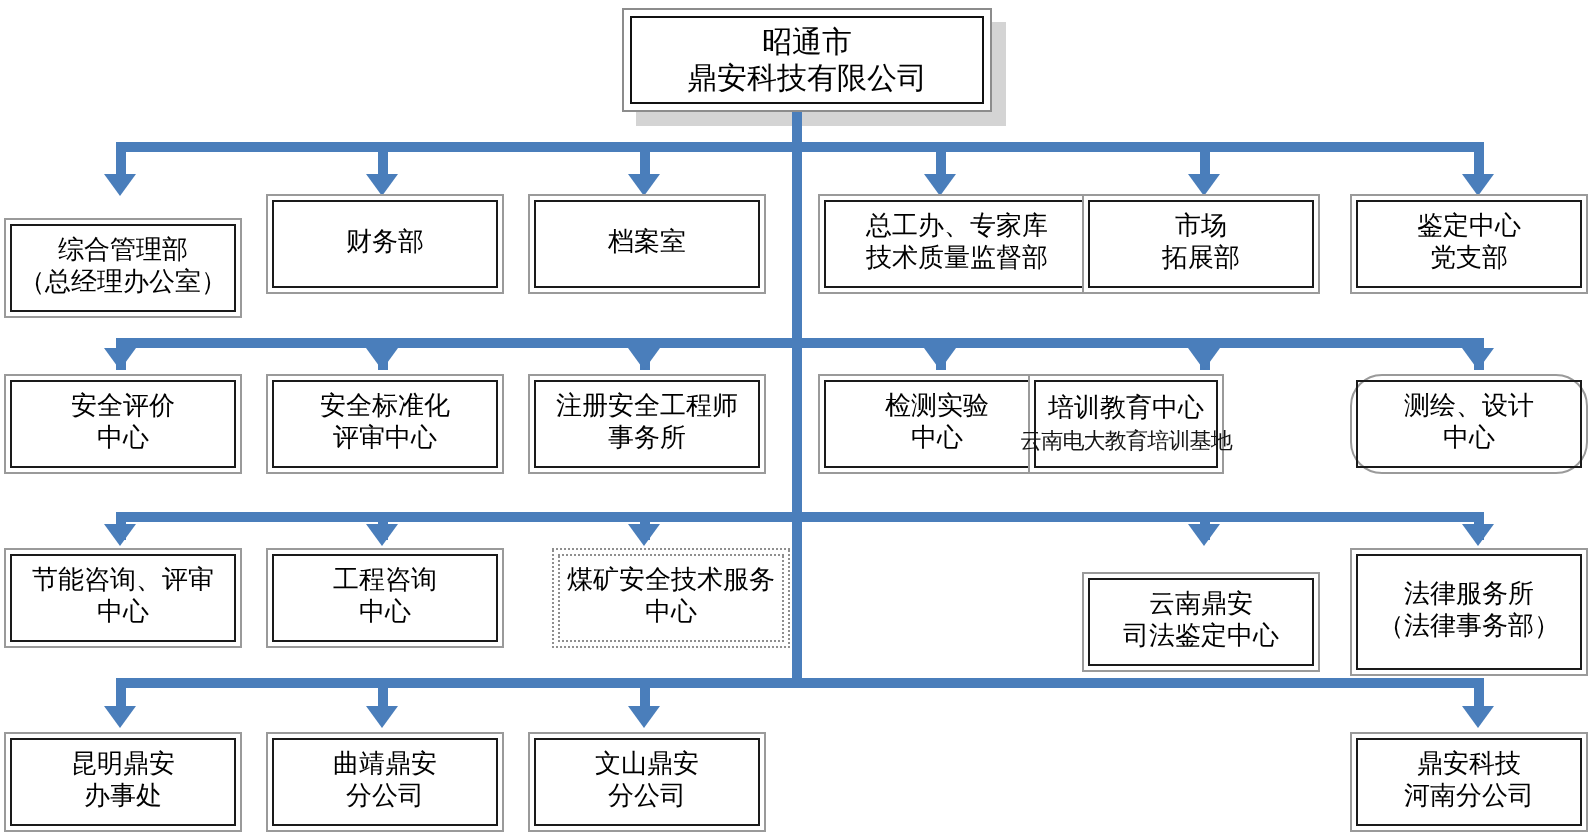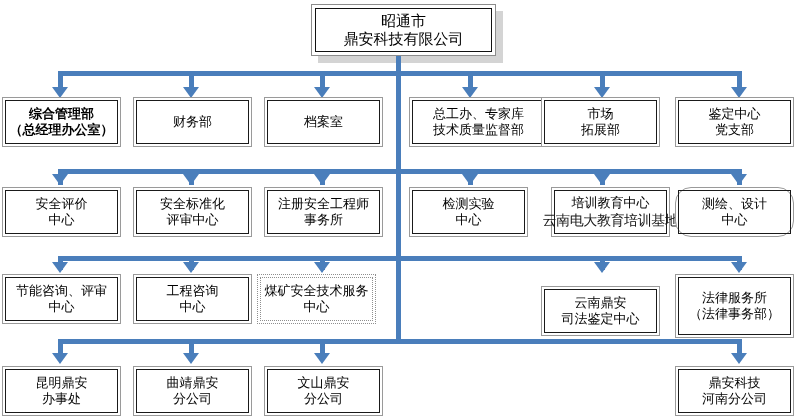--- a/index.html
+++ b/index.html
@@ -151,7 +151,7 @@
   <div class="arrow-down" style="left:314px; top:353px;"></div>
   <div class="arrow-down" style="left:731px; top:353px;"></div>
 
-  <div class="node" style="left:2px; top:97px; width:119px; height:50px;font-weight:bold;">
+  <div class="node" style="left:2px; top:109px; width:119px; height:50px;">
     <div class="inner">
       <span class="ln">综合管理部</span>
       <span class="ln">（总经理办公室）</span>

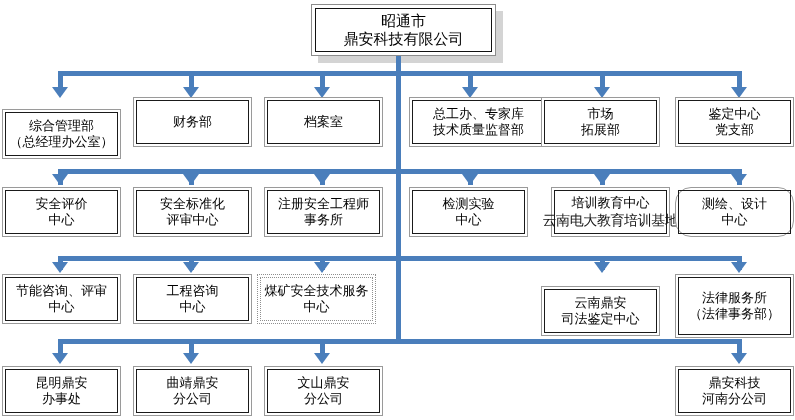--- a/index.html
+++ b/index.html
@@ -212,7 +212,7 @@
       <span class="ln">中心</span>
     </div>
   </div>
-  <div class="node" style="left:551px; top:187px; width:119px; height:50px;">
+  <div class="node" style="left:514px; top:187px; width:98px; height:50px;">
     <div class="inner">
       <span class="ln">培训教育中心</span>
       <span class="sub">云南电大教育培训基地</span>

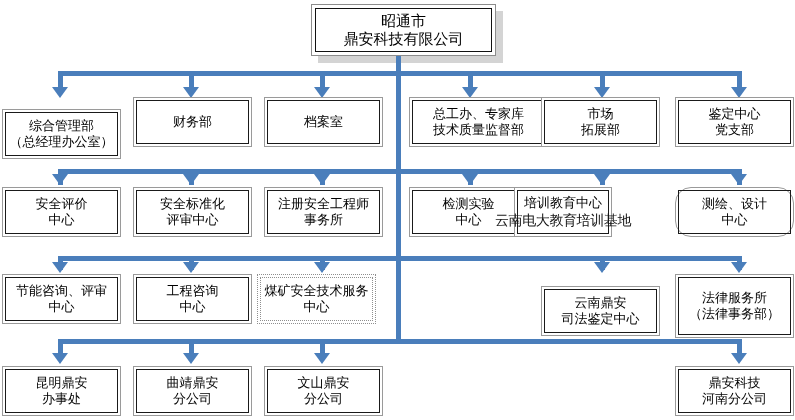--- a/index.html
+++ b/index.html
@@ -80,7 +80,7 @@
 
   .node .sub {
     display: block;
-    font-size: 14px;
+    font-size: 11px;
     color: #141414;
     margin-top: 1px;
     white-space: nowrap;

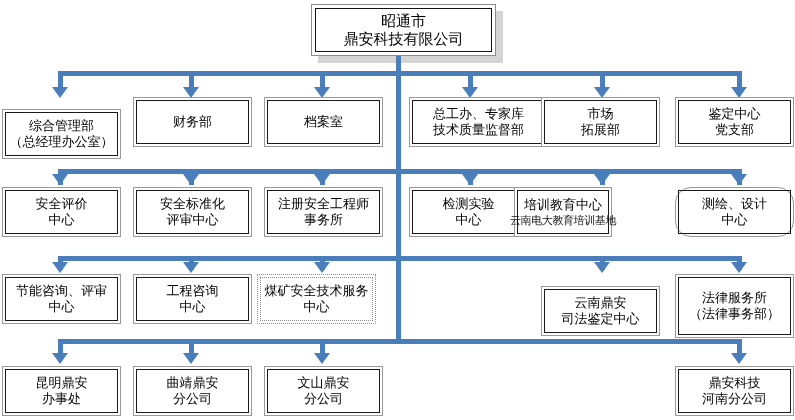--- a/index.html
+++ b/index.html
@@ -237,7 +237,7 @@
       <span class="ln">中心</span>
     </div>
   </div>
-  <div class="node dotted" style="left:257px; top:274px; width:119px; height:50px;">
+  <div class="node dotted" style="left:276px; top:274px; width:119px; height:50px;">
     <div class="inner">
       <span class="ln">煤矿安全技术服务</span>
       <span class="ln">中心</span>

